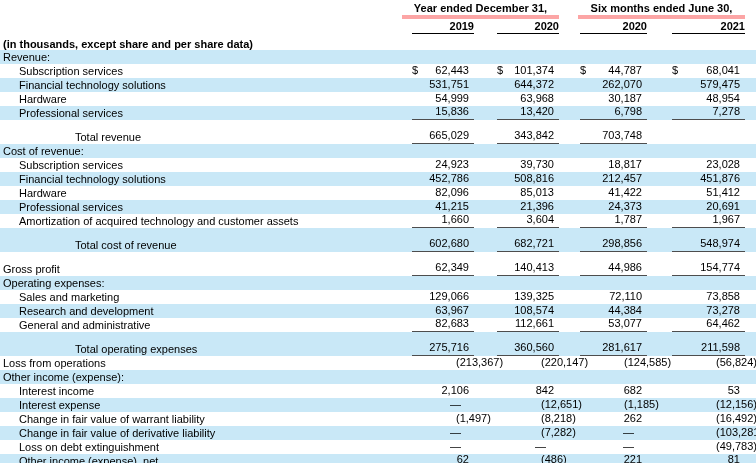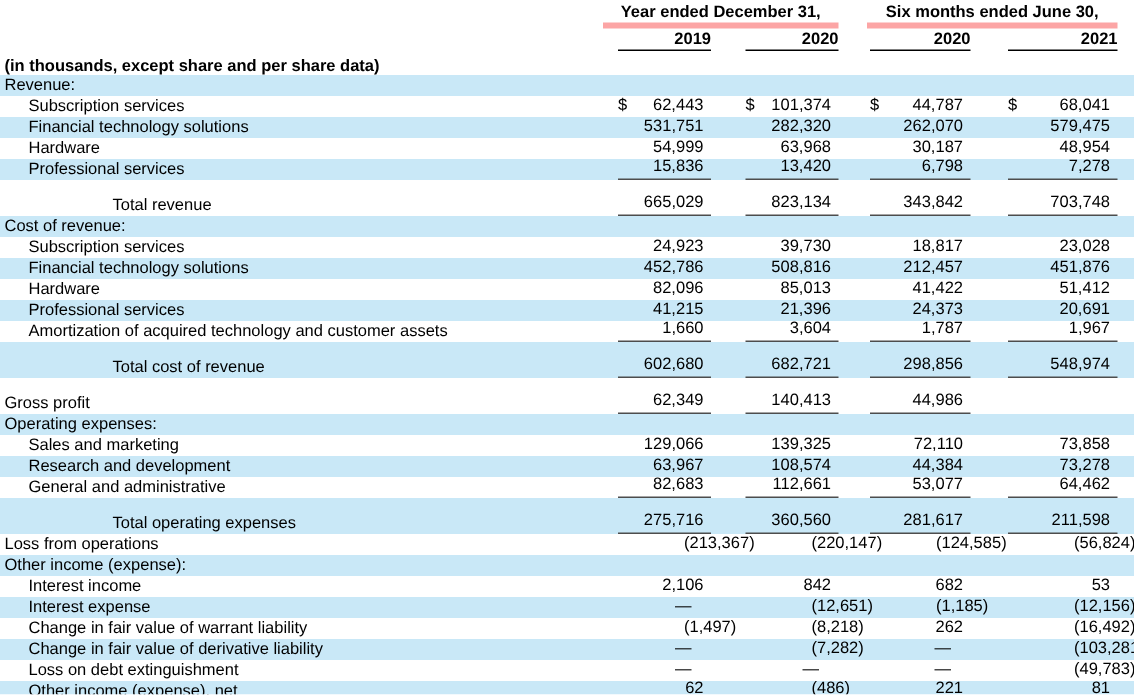--- a/index.html
+++ b/index.html
@@ -117,7 +117,7 @@
         <div class="num">
           <div class="numline">
             <span class="dollar"></span>
-            <span class="val pos">282,320</span>
+            <span class="val pos">644,372</span>
           </div>
         </div>
         <div class="num">

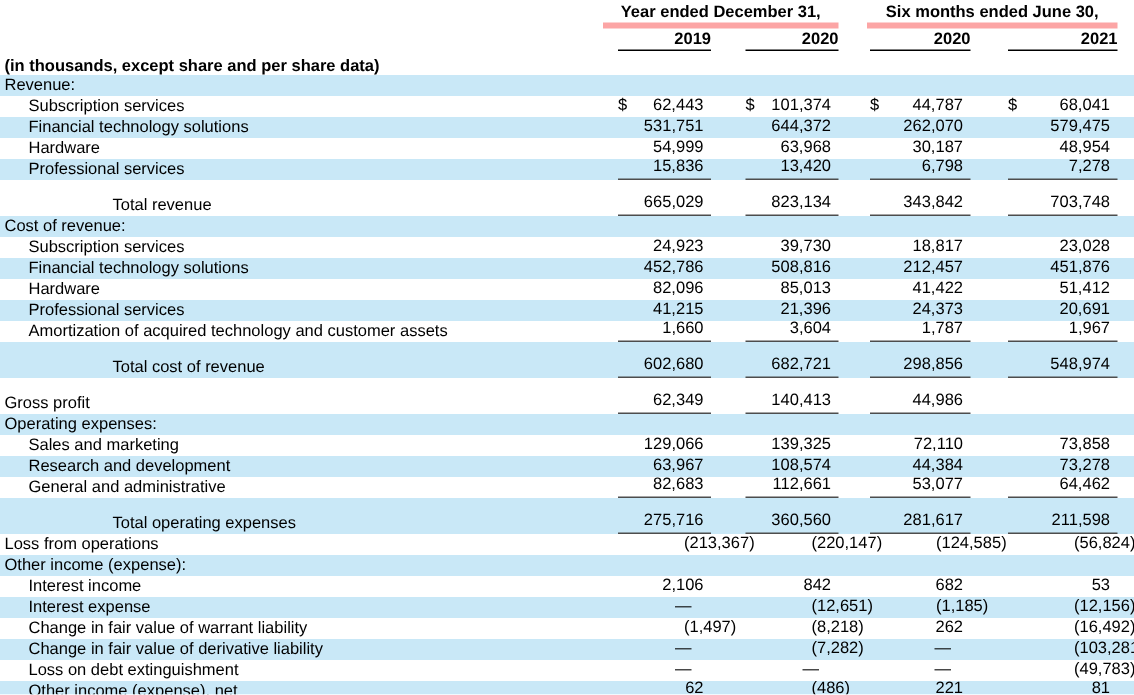--- a/index.html
+++ b/index.html
@@ -198,12 +198,6 @@
         <div class="num">
           <div class="numline sum">
             <span class="dollar"></span>
-            <span class="val pos">823,134</span>
-          </div>
-        </div>
-        <div class="num">
-          <div class="numline sum">
-            <span class="dollar"></span>
             <span class="val pos">343,842</span>
           </div>
         </div>

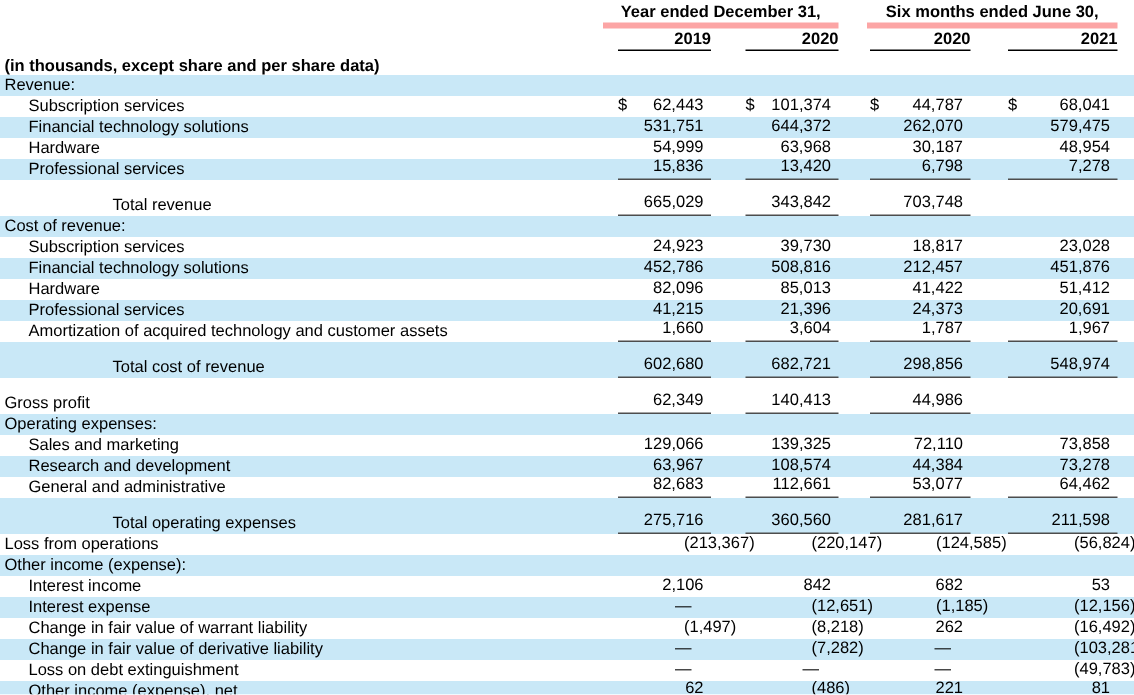--- a/index.html
+++ b/index.html
@@ -393,6 +393,12 @@
             <span class="val pos">44,986</span>
           </div>
         </div>
+        <div class="num">
+          <div class="numline sum">
+            <span class="dollar"></span>
+            <span class="val pos">154,774</span>
+          </div>
+        </div>
       </div>
       <div class="row shaded">
         <div class="lbl ind0">Operating expenses:</div>

